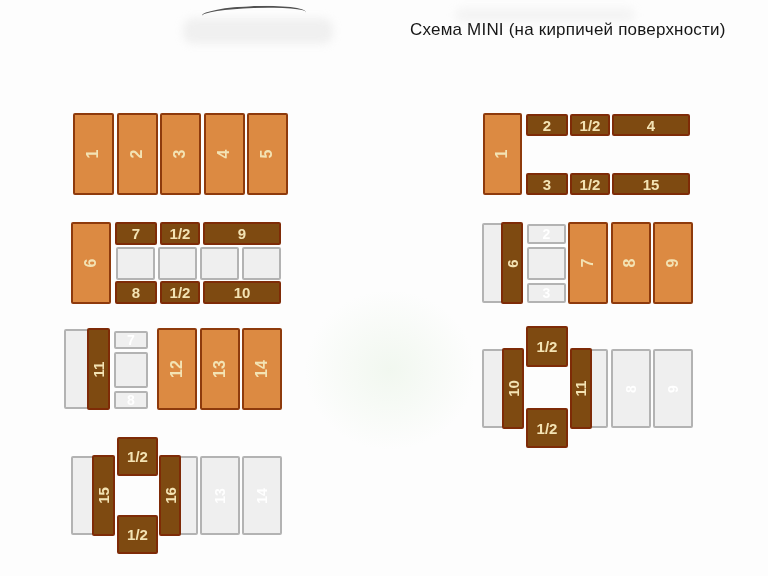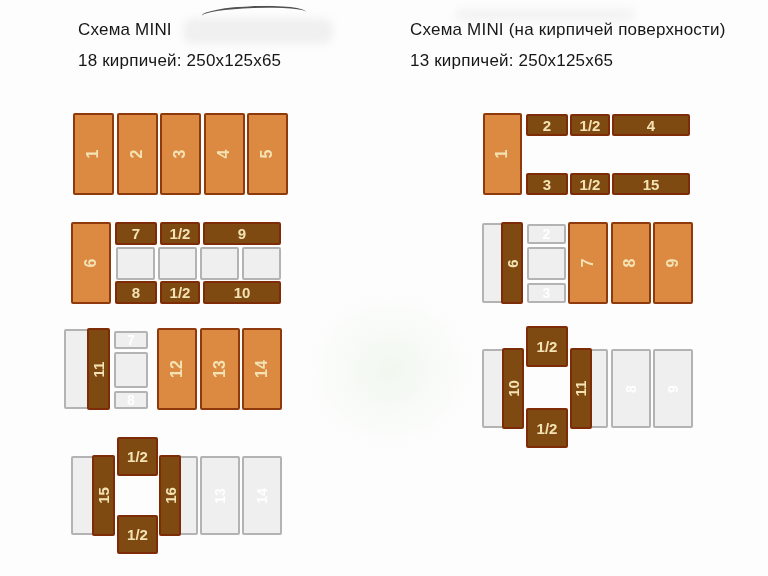--- a/index.html
+++ b/index.html
@@ -39,10 +39,6 @@
 
 <div id="canvas">
 
-  <div class="title" id="title-left">
-    <div>Схема MINI</div>
-    <div>18 кирпичей: 250x125x65</div>
-  </div>
 
   <div class="title" id="title-right">
     <div>Схема MINI (на кирпичей поверхности)</div>

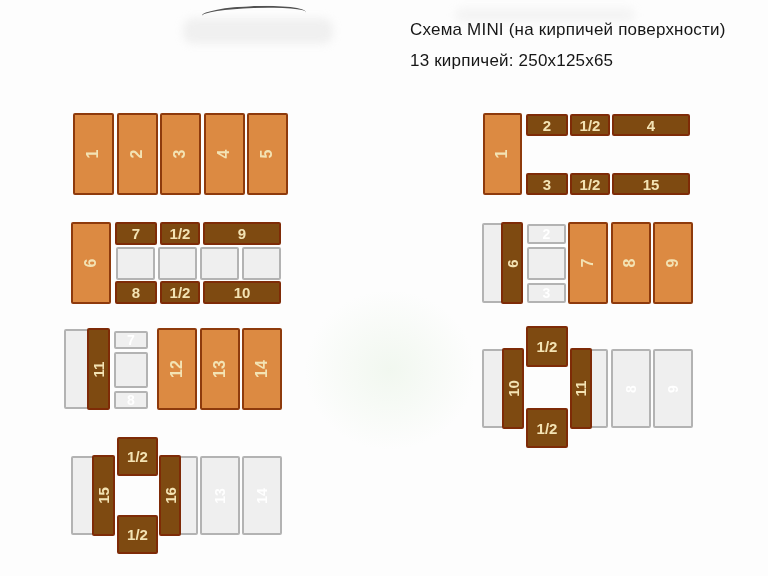--- a/index.html
+++ b/index.html
@@ -42,7 +42,6 @@
 
   <div class="title" id="title-right">
     <div>Схема MINI (на кирпичей поверхности)</div>
-    <div>13 кирпичей: 250x125x65</div>
   </div>
 
   <div class="smudge" id="smudge-arc"></div>

